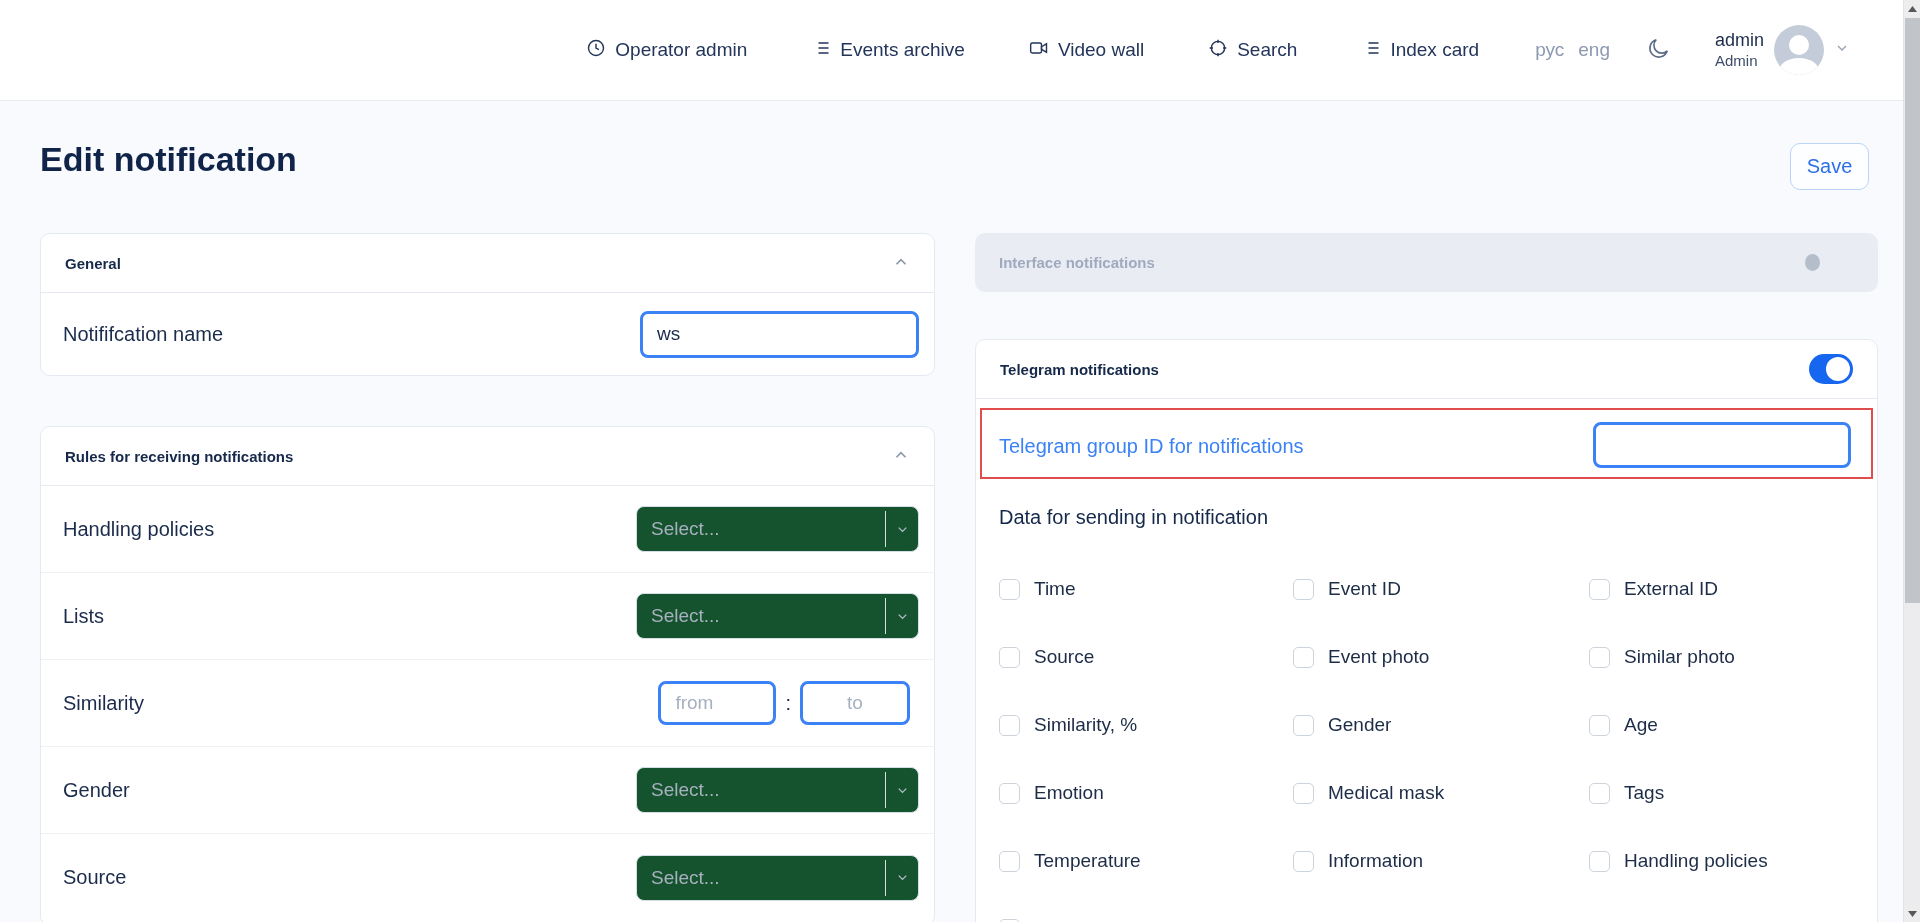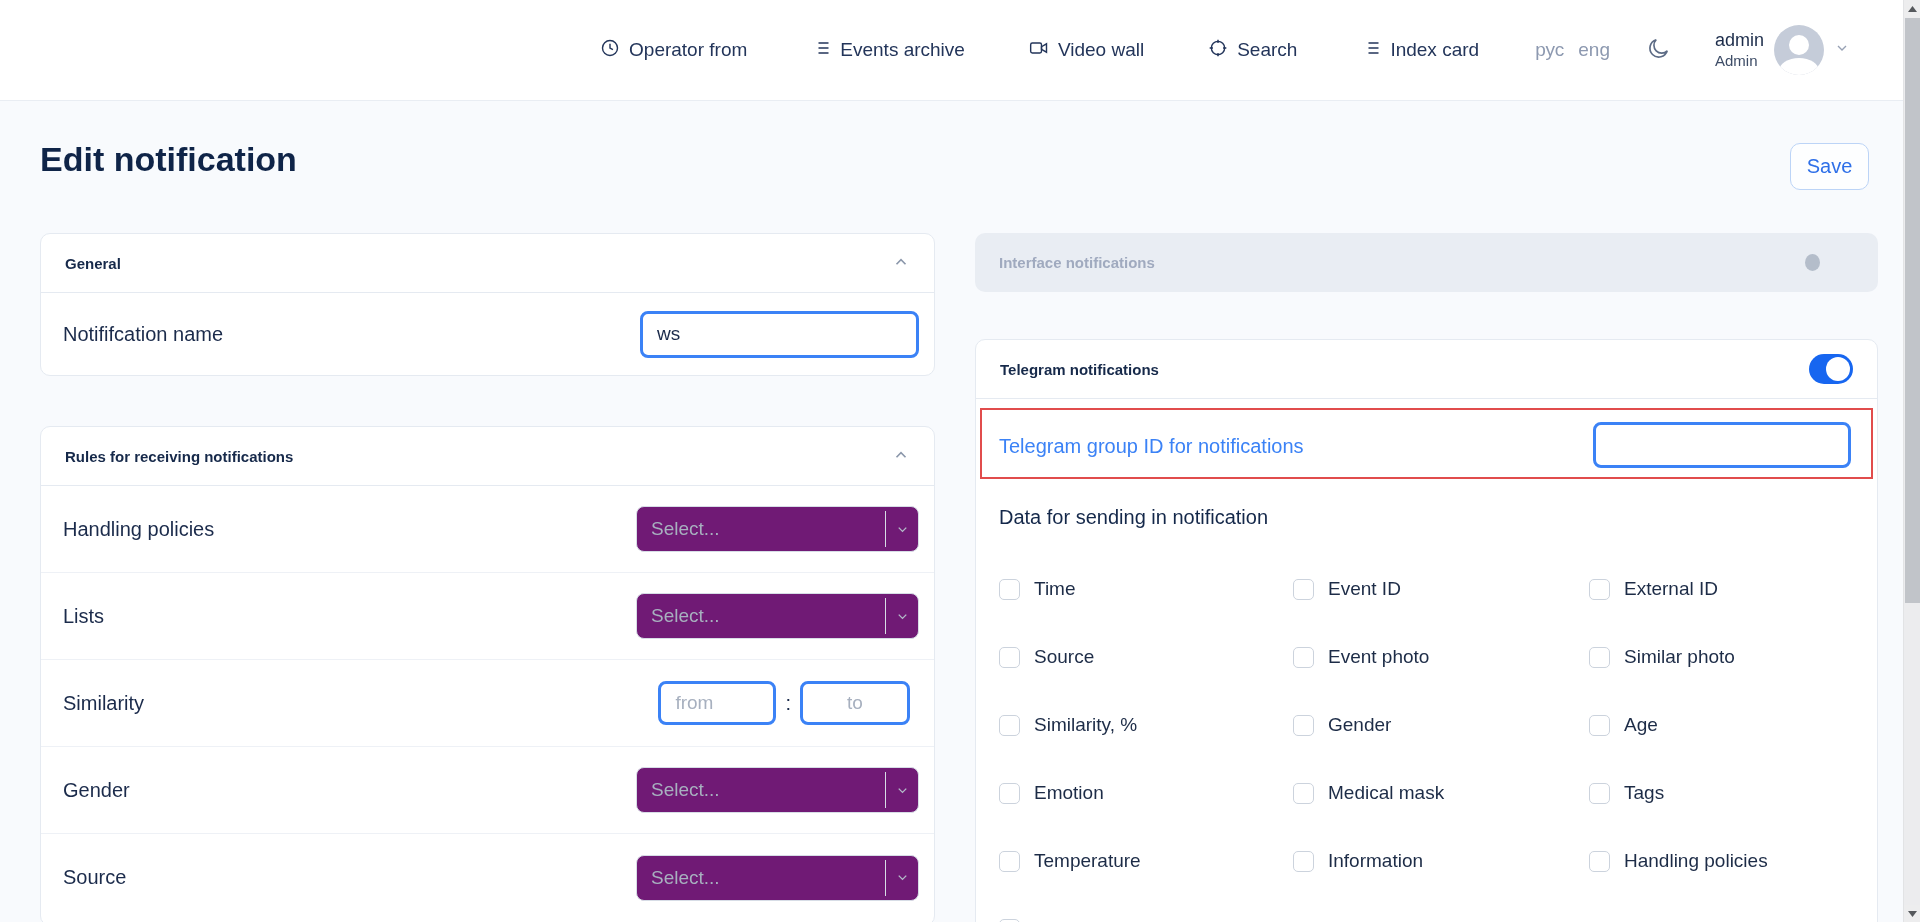--- a/index.html
+++ b/index.html
@@ -105,7 +105,7 @@
               <circle cx="12" cy="12" r="9"></circle>
               <path d="M12 7v5l3.5 2"></path>
             </svg></span>
-        <span>Operator from</span>
+        <span>Operator admin</span>
       </div>
       <div class="nav-item">
         <span><svg viewBox="0 0 24 24">

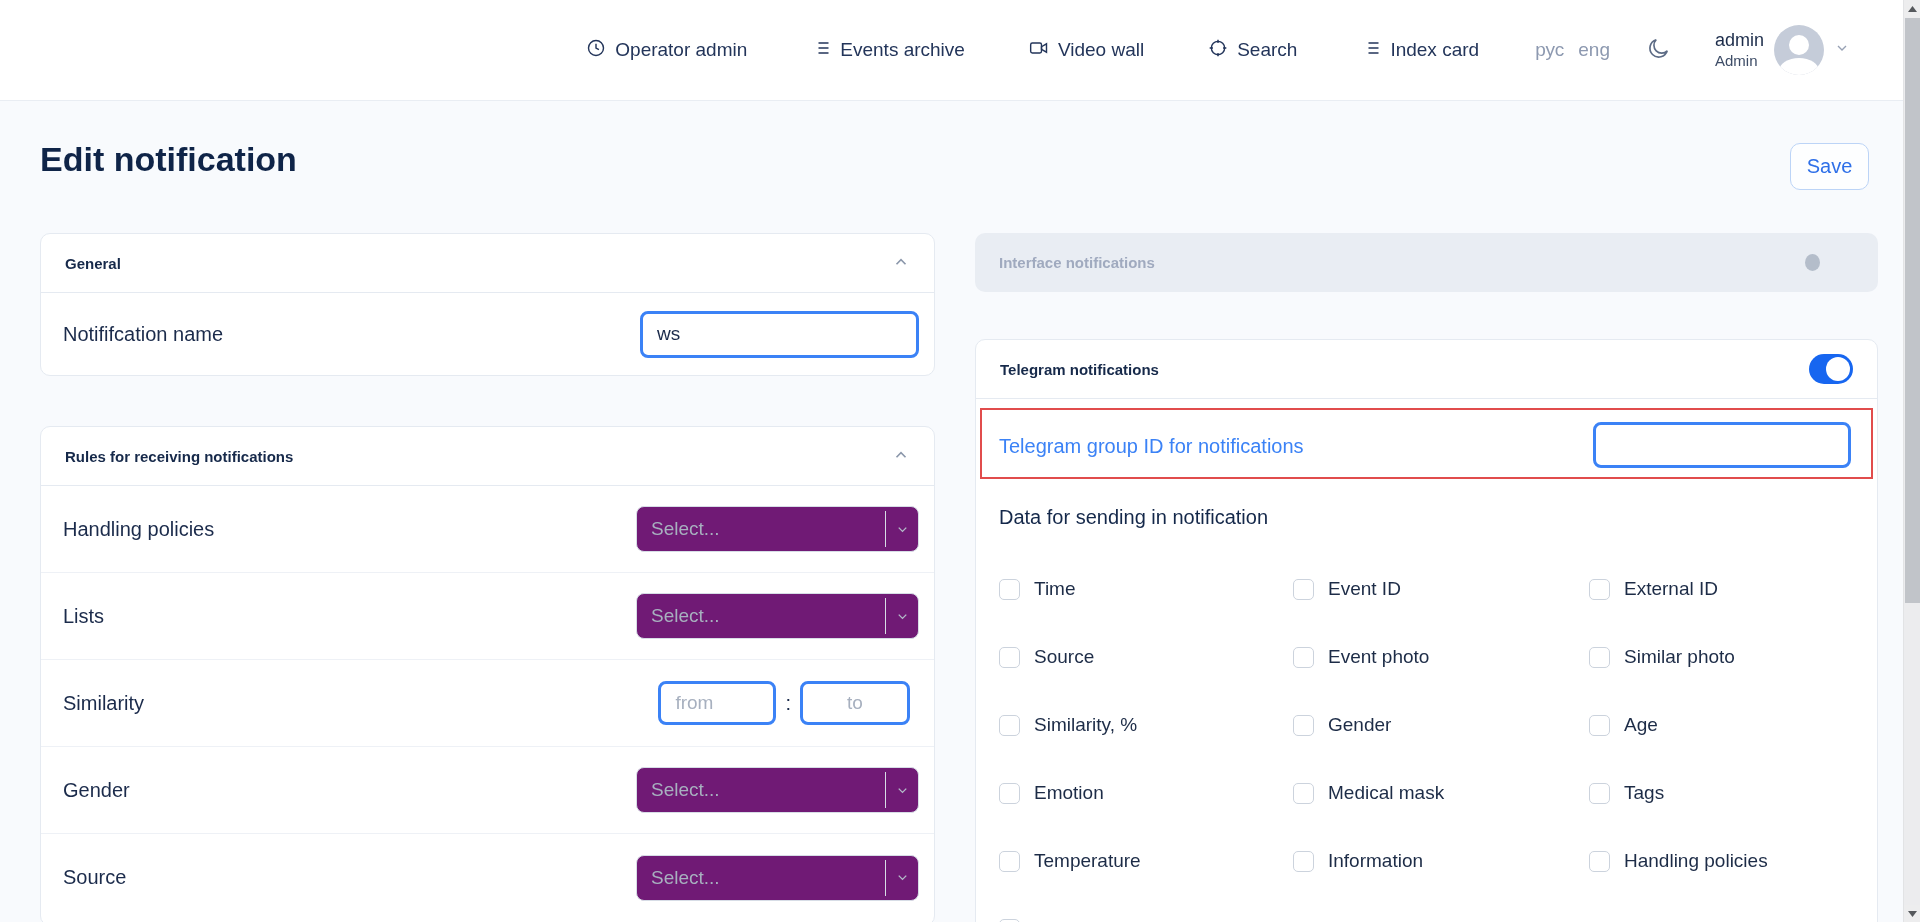--- a/index.html
+++ b/index.html
@@ -49,7 +49,7 @@
   .text-input::placeholder{color:#a7b0bf;}
 
   .select{width:283px;height:46px;box-sizing:border-box;border:1px solid #d7dde6;border-radius:8px;
-          background:#701a75;display:flex;align-items:center;cursor:pointer;}
+          background:#14532d;display:flex;align-items:center;cursor:pointer;}
   .select-value{flex:1;padding-left:14px;font-size:19px;color:#a7b0bf;}
   .select-sep{width:1px;align-self:stretch;margin:4px 0;background:#d7dde6;}
   .select-caret{width:32px;display:flex;align-items:center;justify-content:center;}

